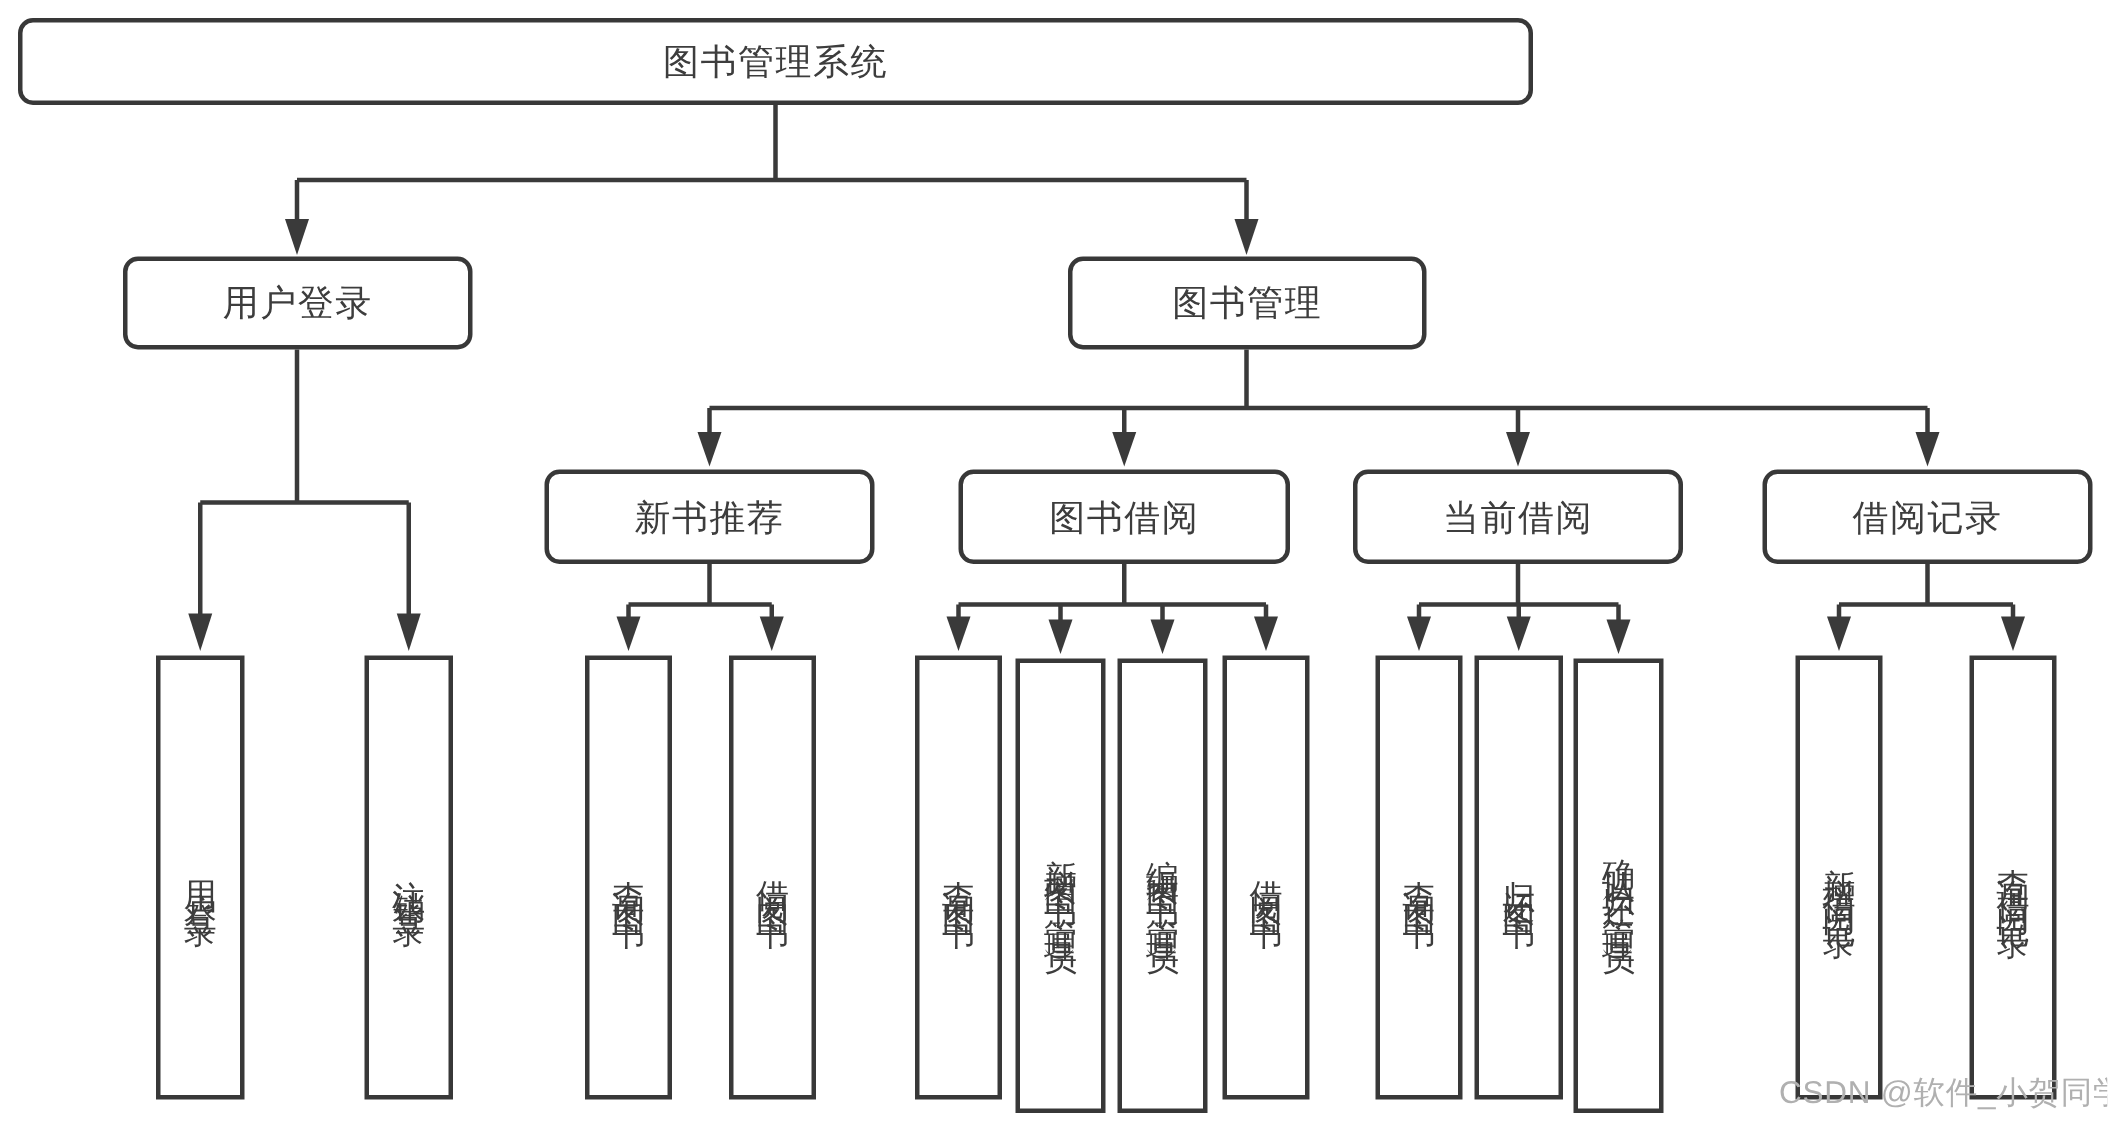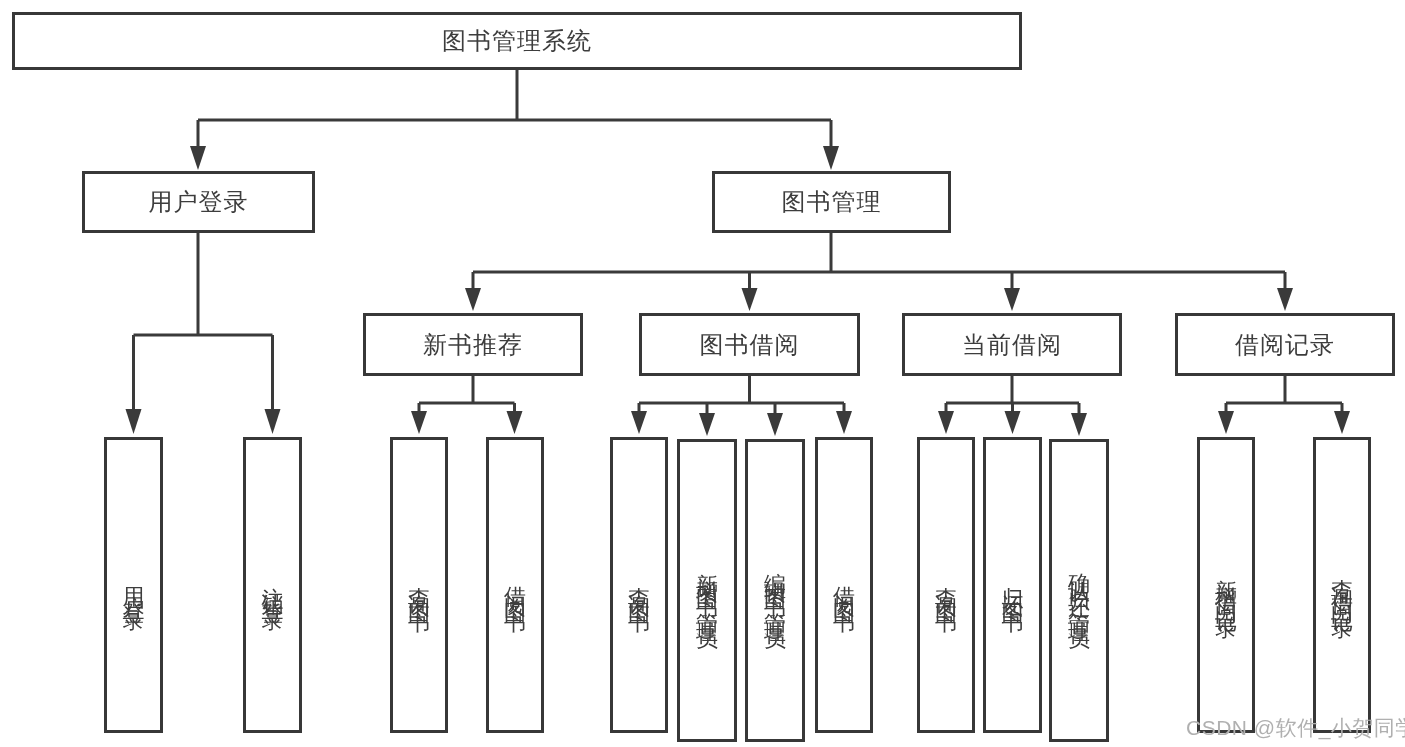--- a/index.html
+++ b/index.html
@@ -24,6 +24,7 @@
     font-size:24px;
     letter-spacing:1px;
     white-space:nowrap;
+    border-radius:10px;
   }
   .vbox{
     writing-mode:vertical-rl;

